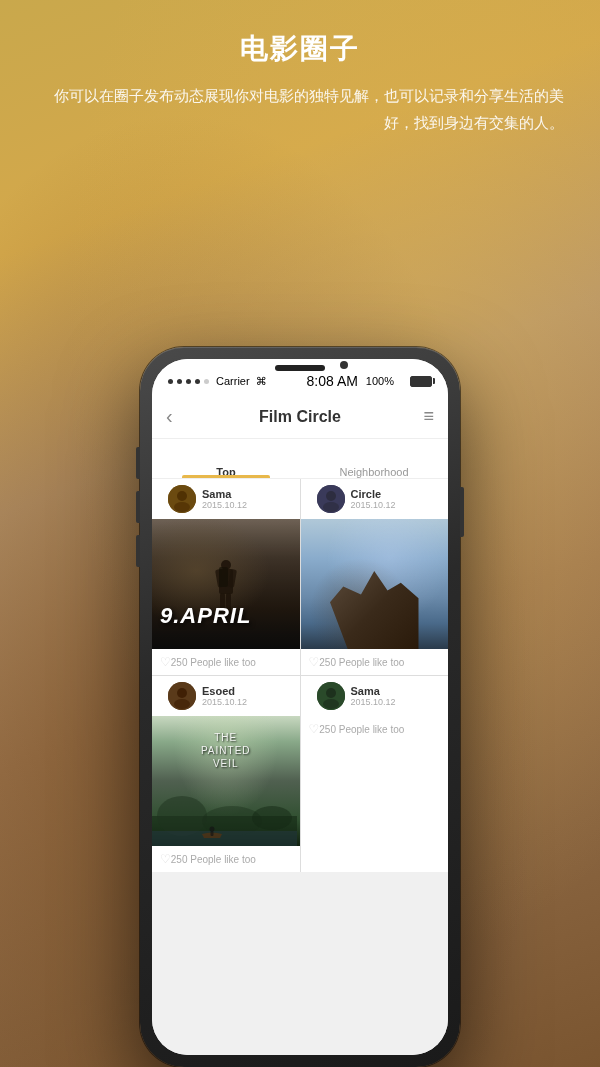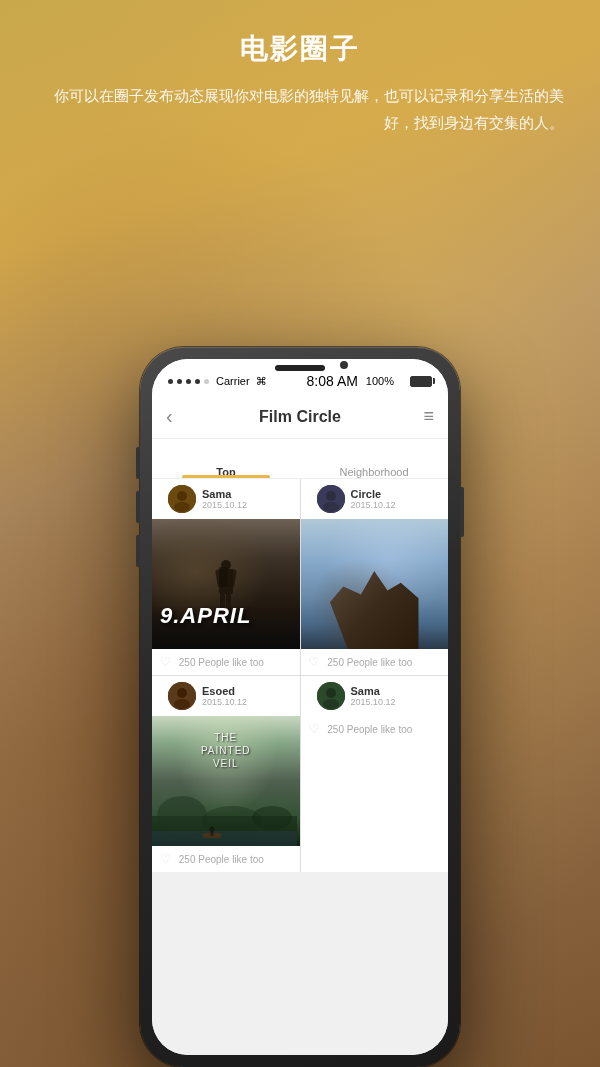--- a/index.html
+++ b/index.html
@@ -397,7 +397,7 @@
       display: flex;
       align-items: center;
       padding: 6px 8px;
-      gap: 8px;
+      gap: 0;
     }
     .heart-icon {
       color: #ddd;

